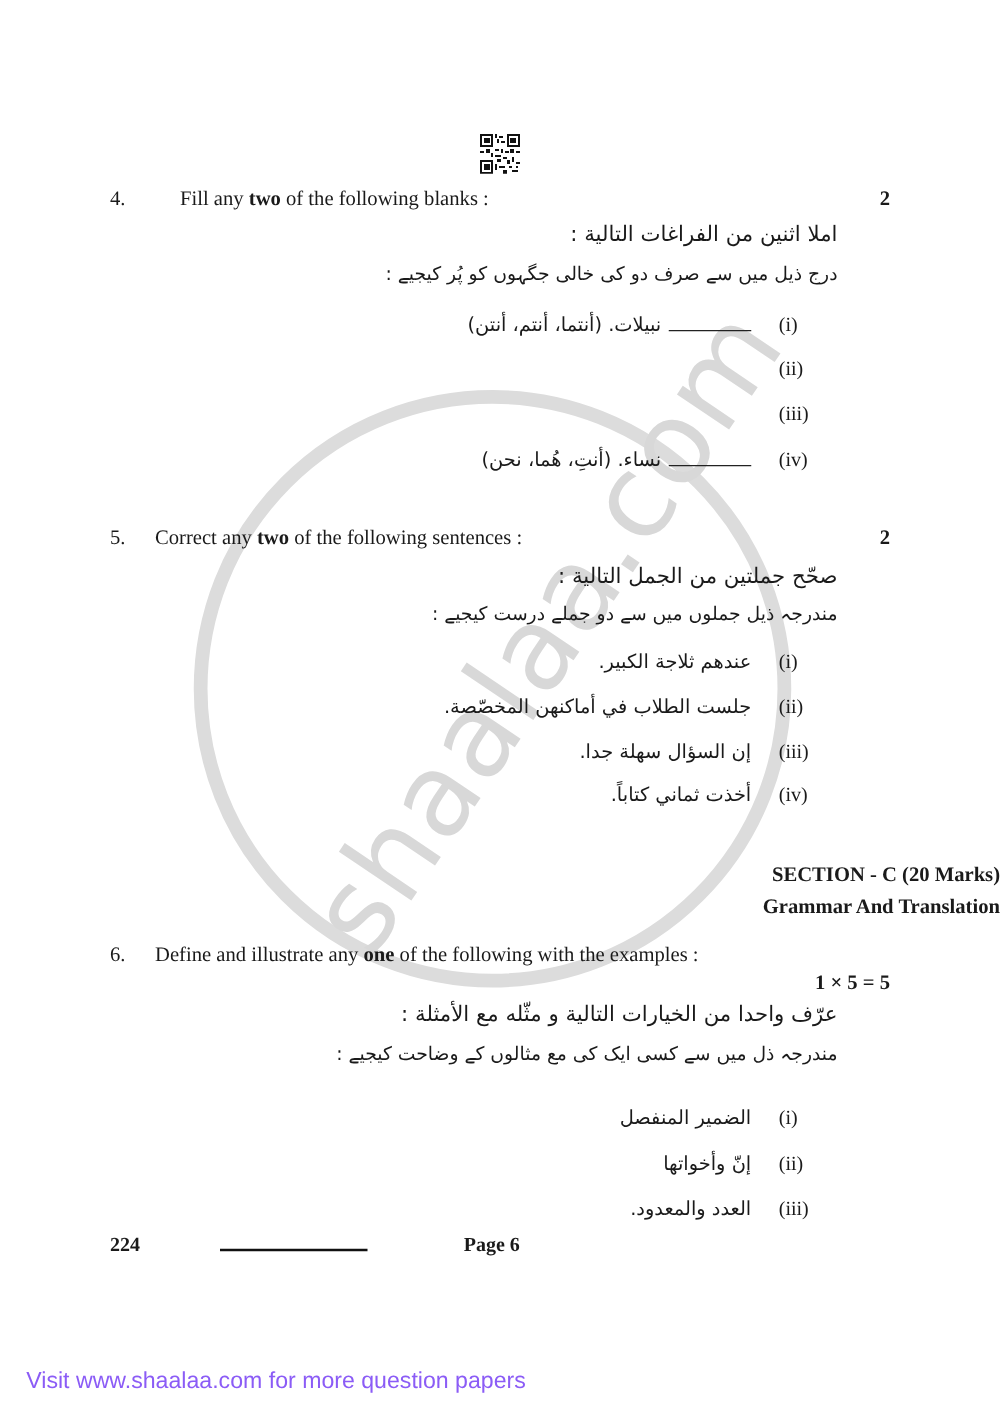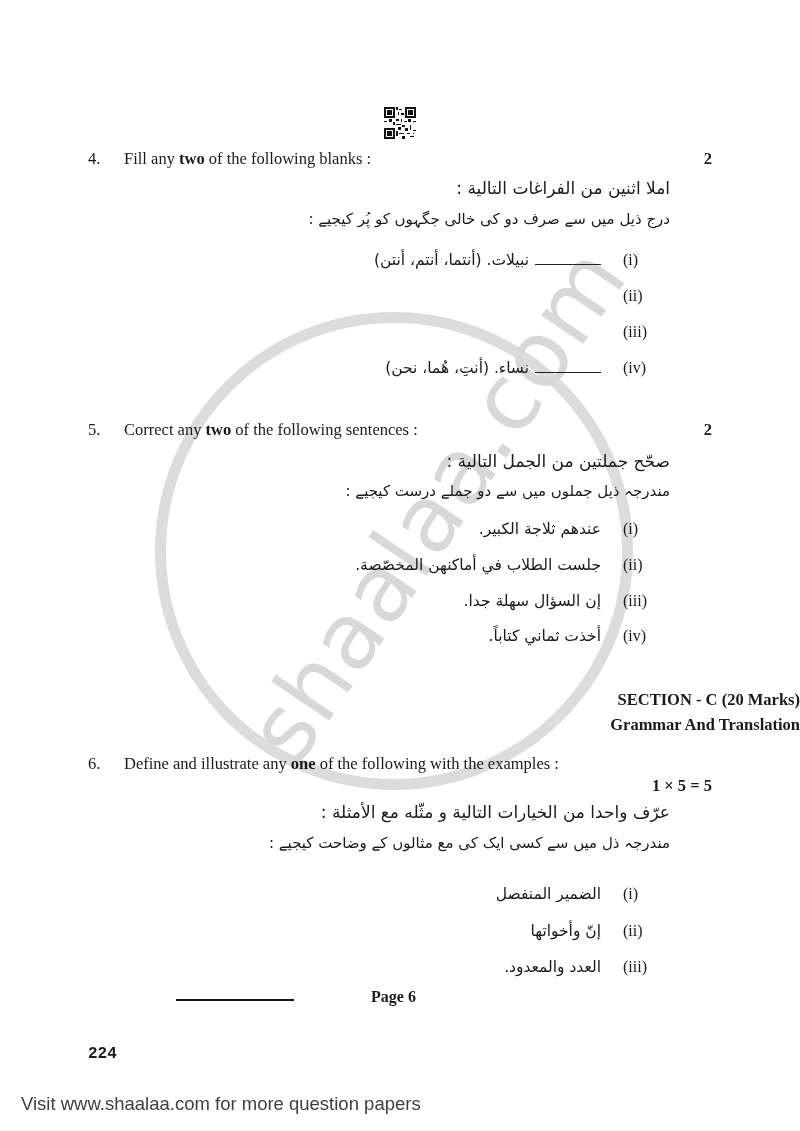--- a/index.html
+++ b/index.html
@@ -90,7 +90,7 @@
 
 <div>
   <span class="layer qnum" style="top:149px;">4.</span>
-  <span class="layer qtext" style="top:149px;"><span>Fill any </span><b>two</b><span> of the following blanks :</span></span>
+  <span class="layer qtext" style="top:149px;margin-left:20px;"><span>Fill any </span><b>two</b><span> of the following blanks :</span></span>
   <span class="layer marks" style="top:149px;">2</span>
   <div class="layer ar" style="top:178px;">املا اثنين من الفراغات التالية :</div>
   <div class="layer ur" style="top:210px;">درج ذیل میں سے صرف دو کی خالی جگہوں کو پُر کیجیے :</div>

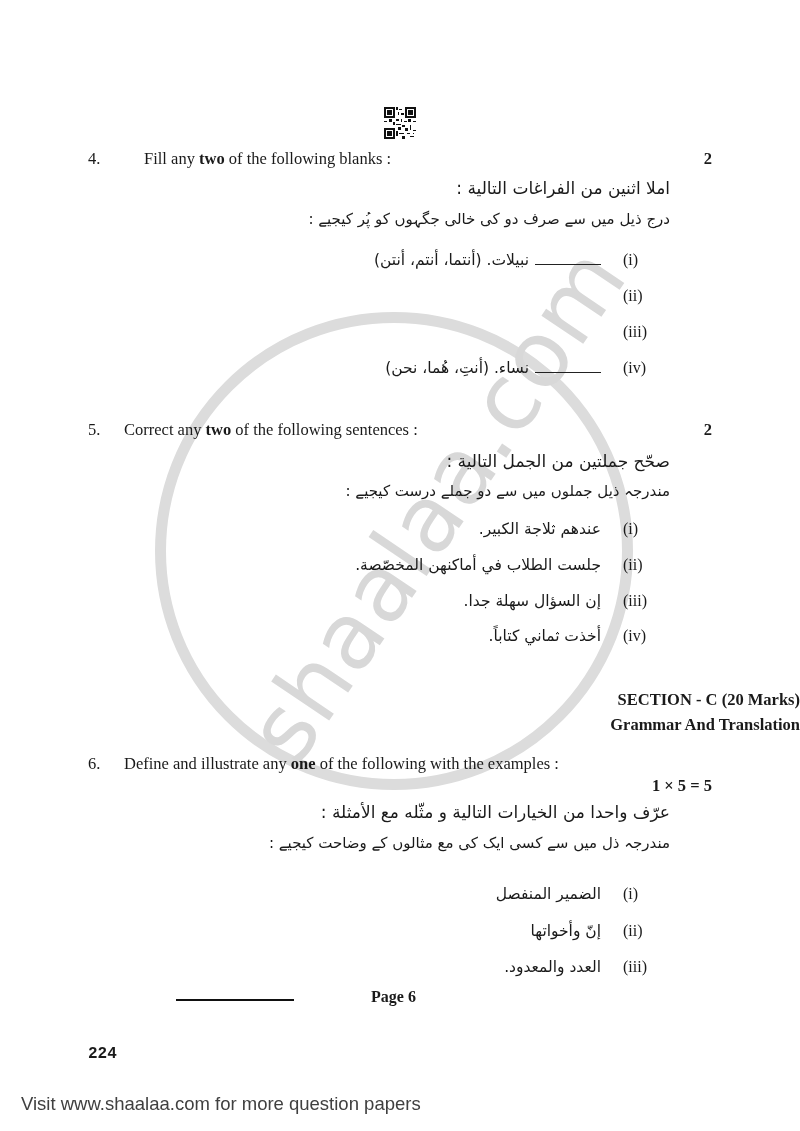--- a/index.html
+++ b/index.html
@@ -36,7 +36,7 @@
   .item-text { direction: rtl; font-family: "DejaVu Sans", "Liberation Sans", sans-serif; font-size: 15.5px; padding-right: 22px; }
   .blank { display: inline-block; width: 66px; border-bottom: 1.5px solid #222; height: 1px; vertical-align: baseline; margin-left: 6px; }
   .section-title { position: absolute; left: 0; width: 800px; text-align: right; font-weight: bold; font-family: "Liberation Serif", "DejaVu Serif", serif; font-size: 16.5px; }
-  .footer-code { position: absolute; left: 88px; top: 1045px; font-weight: bold; font-size: 16px; font-family: Liberation Mono, monospace; }
+  .footer-code { position: absolute; left: 88px; top: 988px; font-weight: bold; font-size: 16px; font-family: Liberation Serif, serif; }
   .footer-line { position: absolute; left: 176px; top: 999px; width: 118px; height: 0; border-top: 2px solid #111; }
   .footer-page { position: absolute; left: 371px; top: 988px; font-weight: bold; font-size: 16px; font-family: "Liberation Serif", "DejaVu Serif", serif; }
   .banner { position: absolute; left: 21px; top: 1093px; font-family: "Liberation Sans", "DejaVu Sans", sans-serif; font-size: 18.5px; color: #404040; }

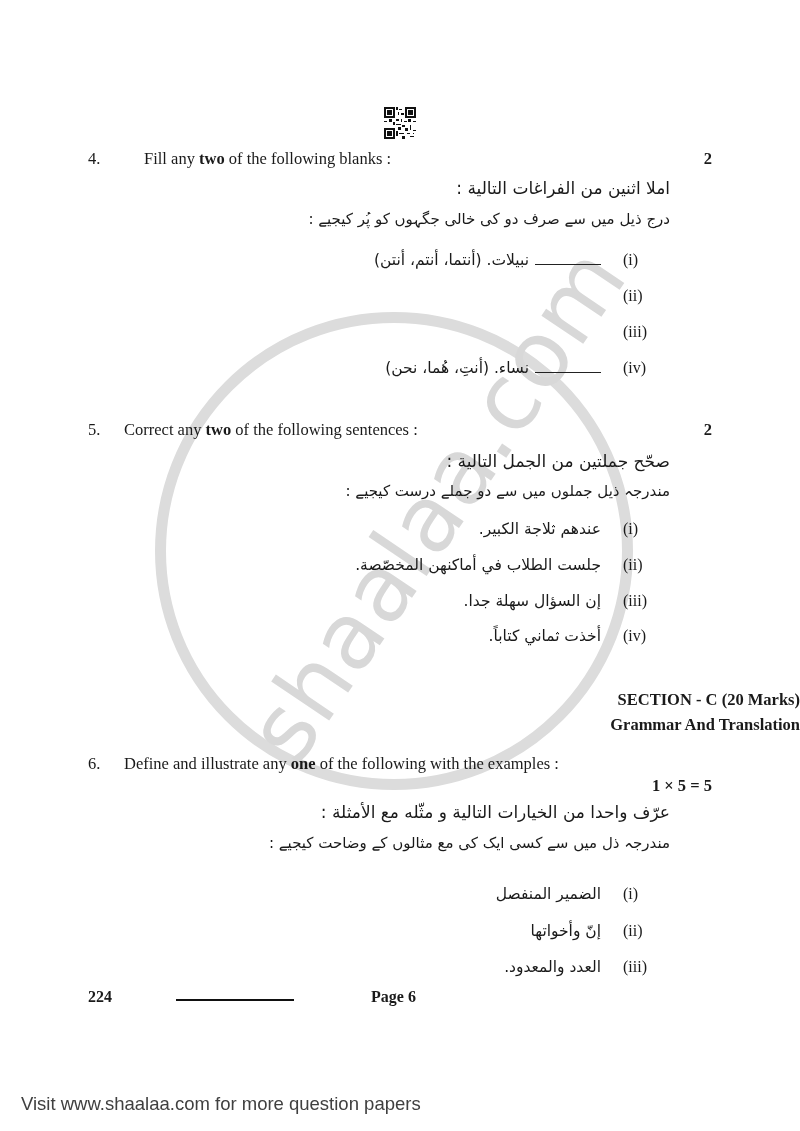--- a/index.html
+++ b/index.html
@@ -39,7 +39,7 @@
   .footer-code { position: absolute; left: 88px; top: 988px; font-weight: bold; font-size: 16px; font-family: Liberation Serif, serif; }
   .footer-line { position: absolute; left: 176px; top: 999px; width: 118px; height: 0; border-top: 2px solid #111; }
   .footer-page { position: absolute; left: 371px; top: 988px; font-weight: bold; font-size: 16px; font-family: "Liberation Serif", "DejaVu Serif", serif; }
-  .banner { position: absolute; left: 21px; top: 1093px; font-family: "Liberation Sans", "DejaVu Sans", sans-serif; font-size: 18.5px; color: #404040; }
+  .banner { position: absolute; left: 21px; top: 1093px; font-family: "Liberation Sans", "DejaVu Sans", sans-serif; font-size: 18.5px; color: #8b5cf6; }
 </style>
 </head>
 <body>

